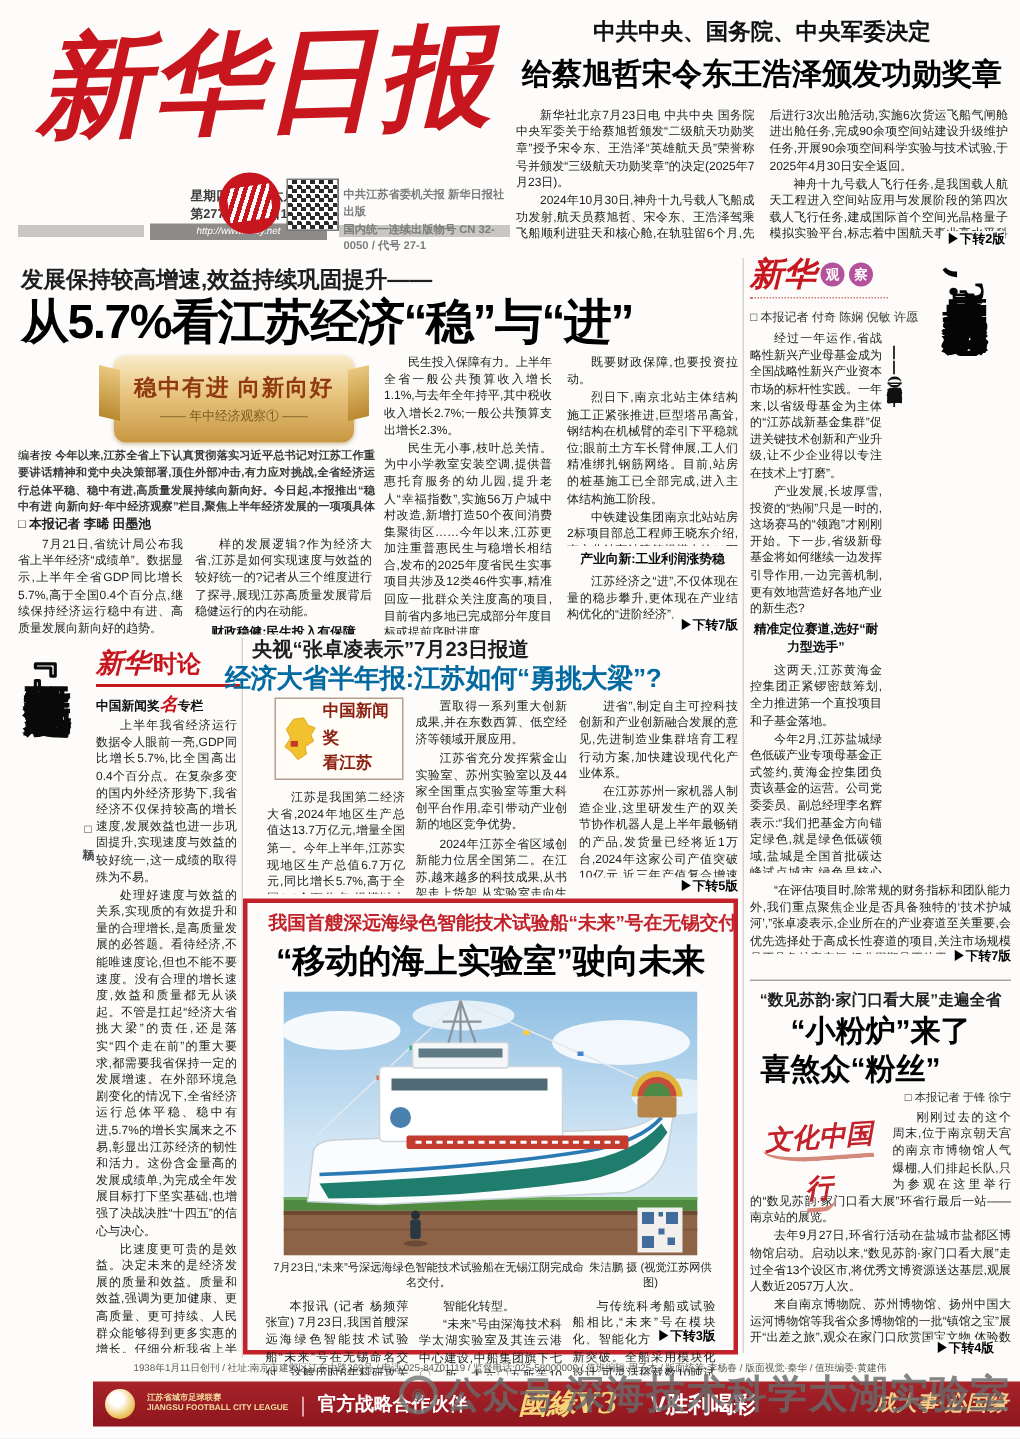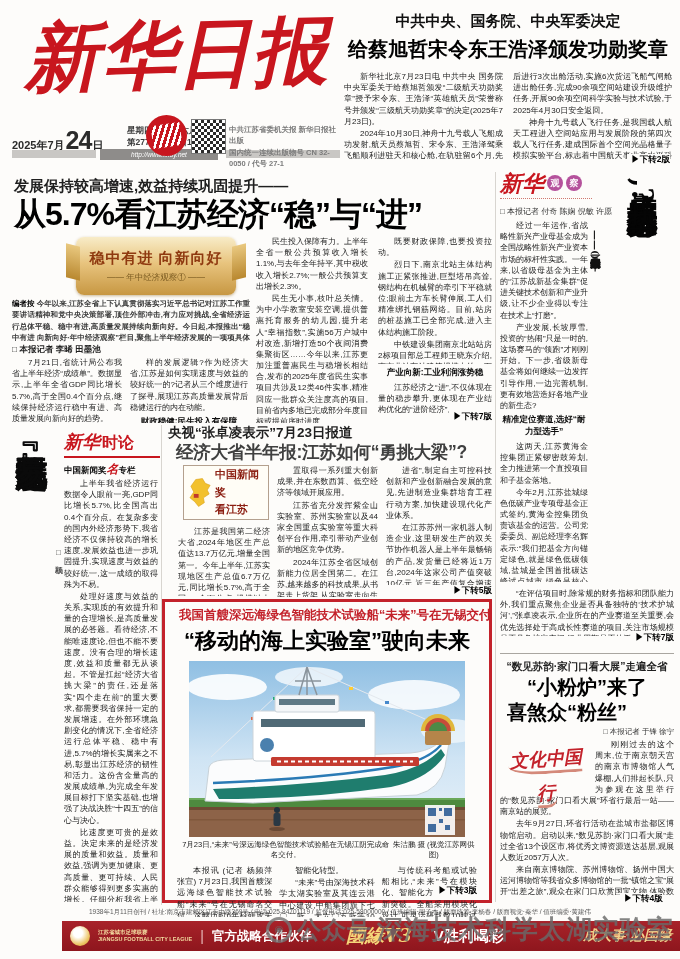--- a/index.html
+++ b/index.html
@@ -150,11 +150,6 @@
 
   <div class="abs mast-title serif">新华日报</div>
 
-  <div class="abs date-block">
-    <span class="date-pre">2025年7月</span>
-    <span class="date-day">24</span>
-    <span class="date-suf">日</span>
-  </div>
 
   <div class="abs cal">
     <div>星期四 乙巳年六月三十</div>

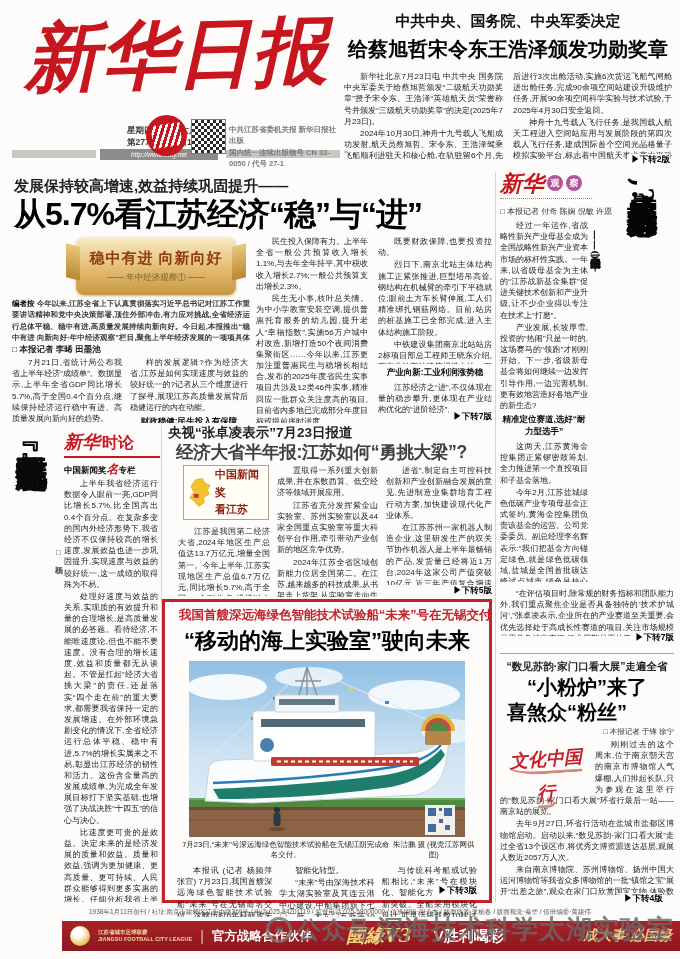--- a/index.html
+++ b/index.html
@@ -56,7 +56,7 @@
   .banner-l2::after{content:" ——";}
   .eco-note{left:12px;top:298px;width:238px;height:46px;font-size:7.5px;line-height:1.5;
     font-weight:700;color:#3c3c3c;text-align:justify;overflow:hidden;}
-  .eco-note .lbl{font-weight:700;color:#000;}
+  .eco-note .lbl{font-weight:400;color:#000;}
   .eco-byline{left:12px;top:344px;font-size:8.5px;font-weight:700;}
   .eco-colA{left:12px;top:357px;width:110px;height:66px;}
   .eco-colB{left:130px;top:357px;width:118px;height:66px;}

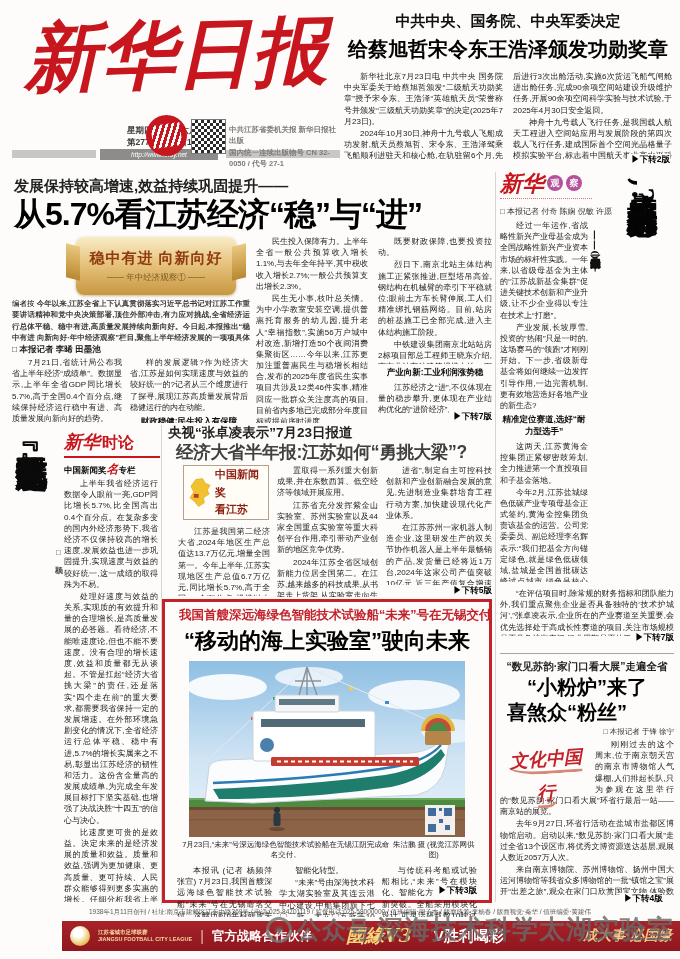--- a/index.html
+++ b/index.html
@@ -78,8 +78,8 @@
 
   
   .cc-kick{left:168px;top:424px;font-size:13.5px;font-weight:900;}
-  .cc-hl{left:176px;top:440px;width:330px;font-size:17.5px;font-weight:900;letter-spacing:-.3px;
-    white-space:nowrap;color:#404040;}
+  .cc-hl{left:150px;top:440px;width:330px;font-size:17.5px;font-weight:900;letter-spacing:-.3px;
+    white-space:nowrap;color:#0369a1;}
   .cc-badge{left:183px;top:465px;width:86px;height:55px;border:1px solid #b4a08e;background:#fffdf6;
     display:flex;align-items:center;gap:4px;padding:2px 4px;box-sizing:border-box;}
   .cc-badge-txt{font-size:11px;font-weight:900;color:#8c1f12;line-height:1.6;}

